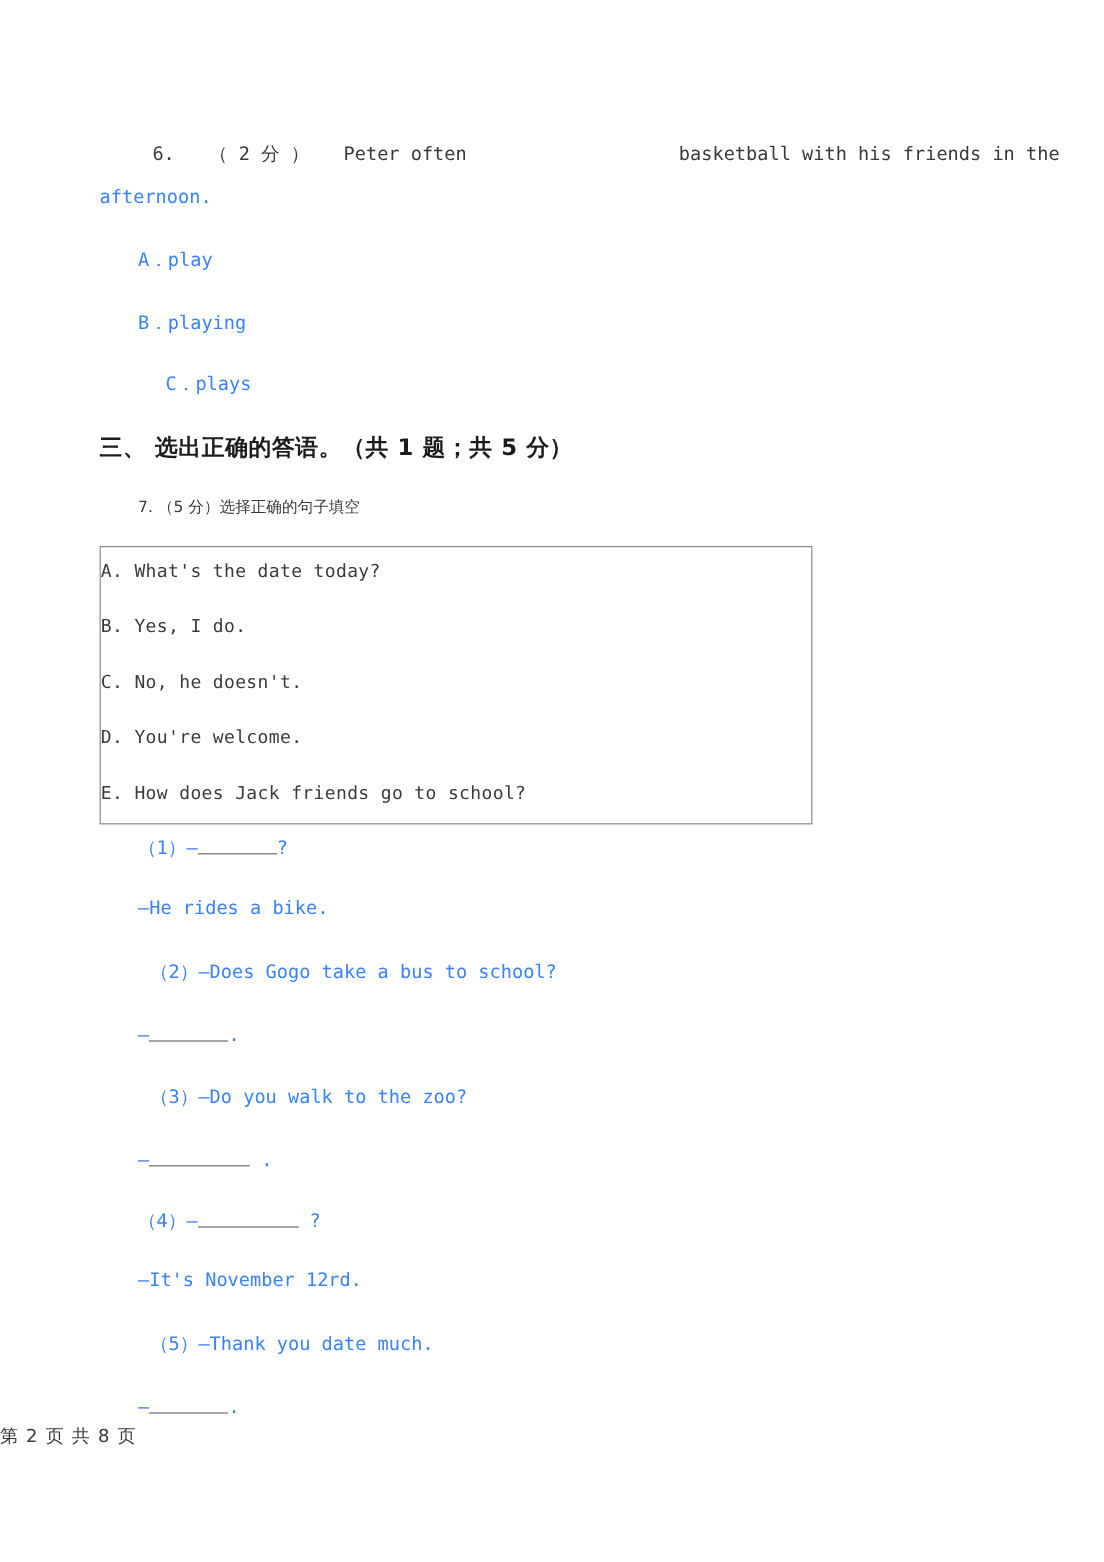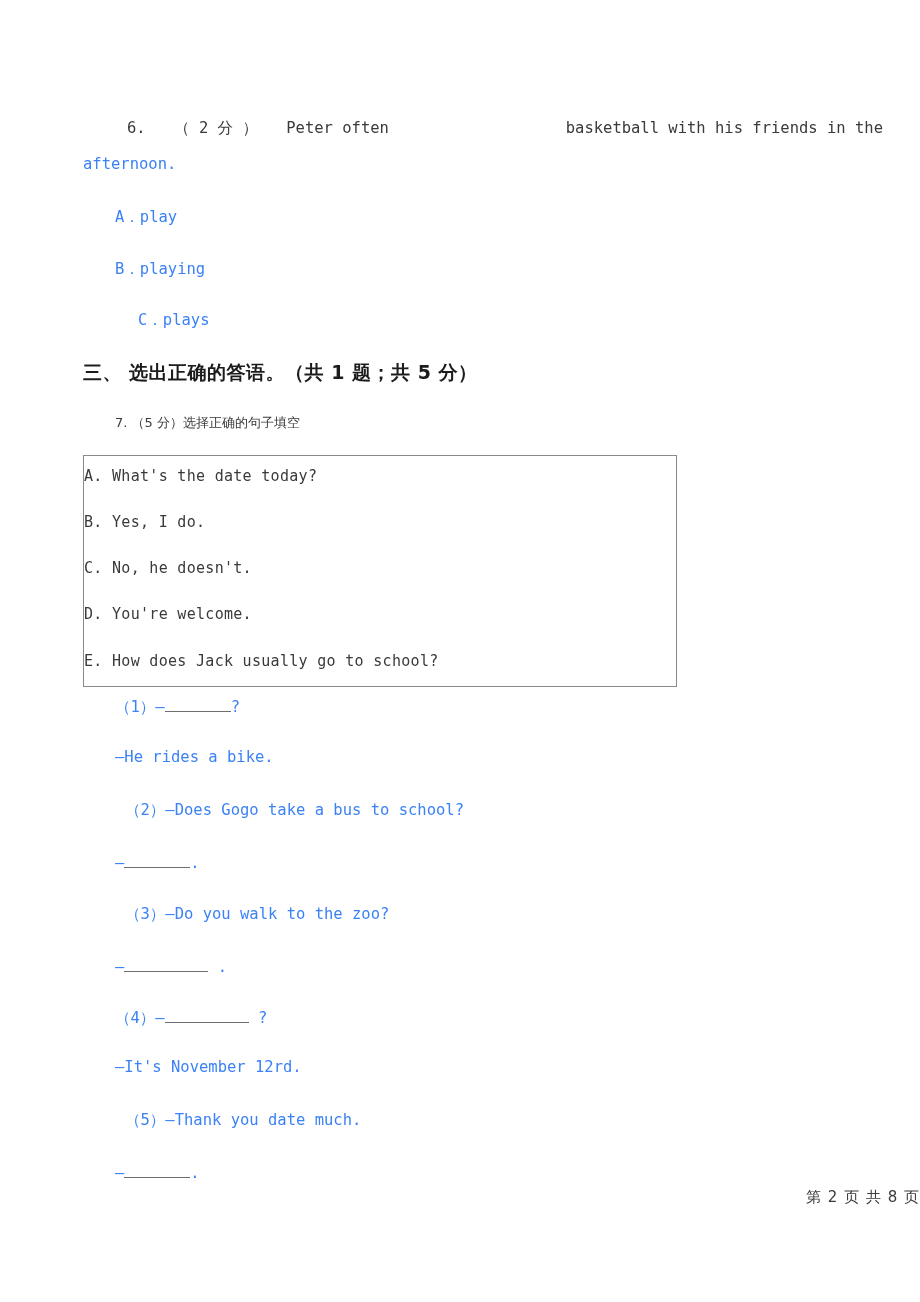--- a/index.html
+++ b/index.html
@@ -150,7 +150,7 @@
     <div class="bx-line" style="top:57px;">B. Yes, I do.</div>
     <div class="bx-line" style="top:103px;">C. No, he doesn't.</div>
     <div class="bx-line" style="top:149px;">D. You're welcome.</div>
-    <div class="bx-line" style="top:196px;">E. How does Jack usually go to school?</div>
+    <div class="bx-line" style="top:196px;">E. How does Jack friends go to school?</div>
   </div>
 
   <div class="q-line" style="top:696px; left:115px;">

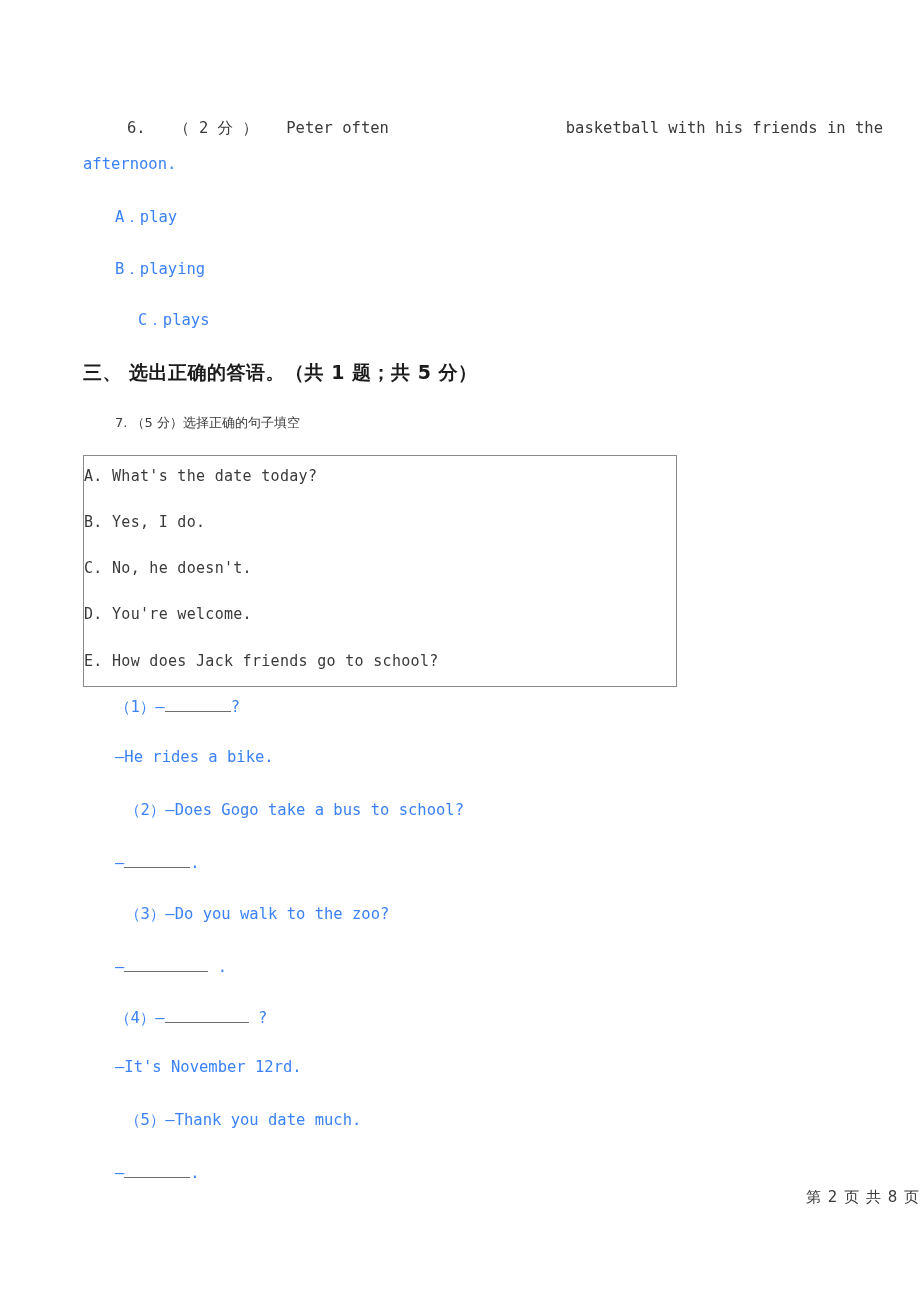--- a/index.html
+++ b/index.html
@@ -107,7 +107,7 @@
     left: 0;
     top: 1188px;
     width: 920px;
-    text-align: right;
+    text-align: left;
     font-family: "DejaVu Sans", "Liberation Sans", sans-serif;
     font-size: 15px;
     color: #3a3a3a;

